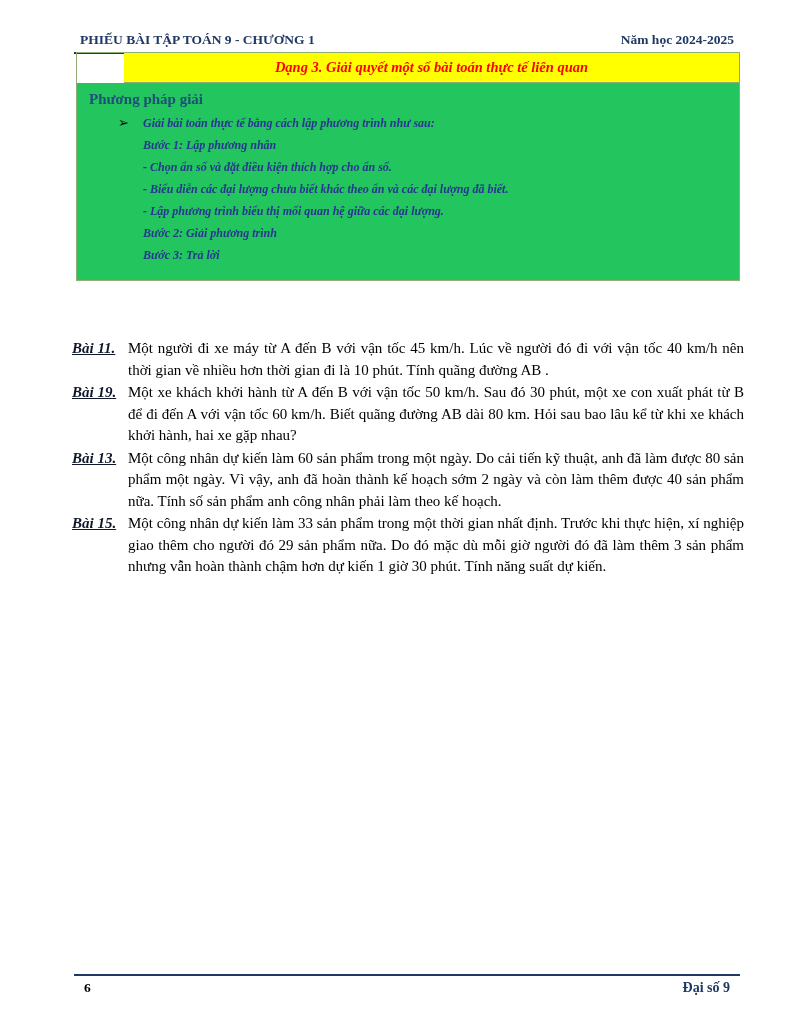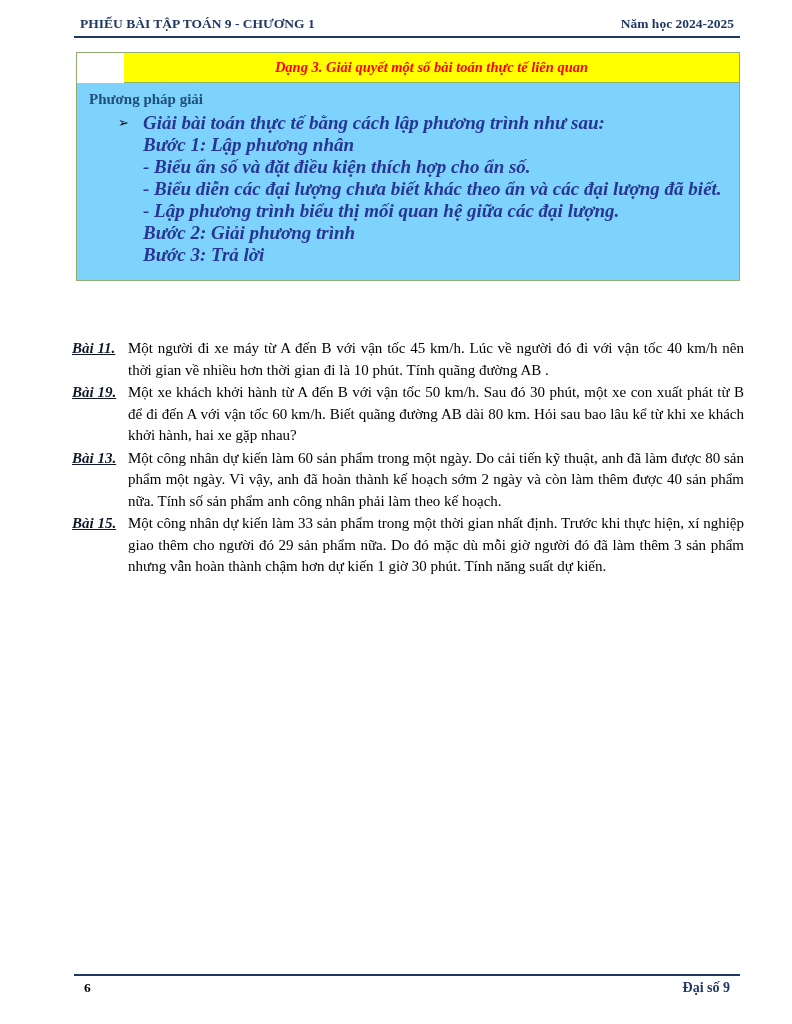--- a/index.html
+++ b/index.html
@@ -15,7 +15,7 @@
   
   .header {
     position: absolute;
-    top: 16px;
+    top: 32px;
     left: 74px;
     right: 52px;
     display: flex;

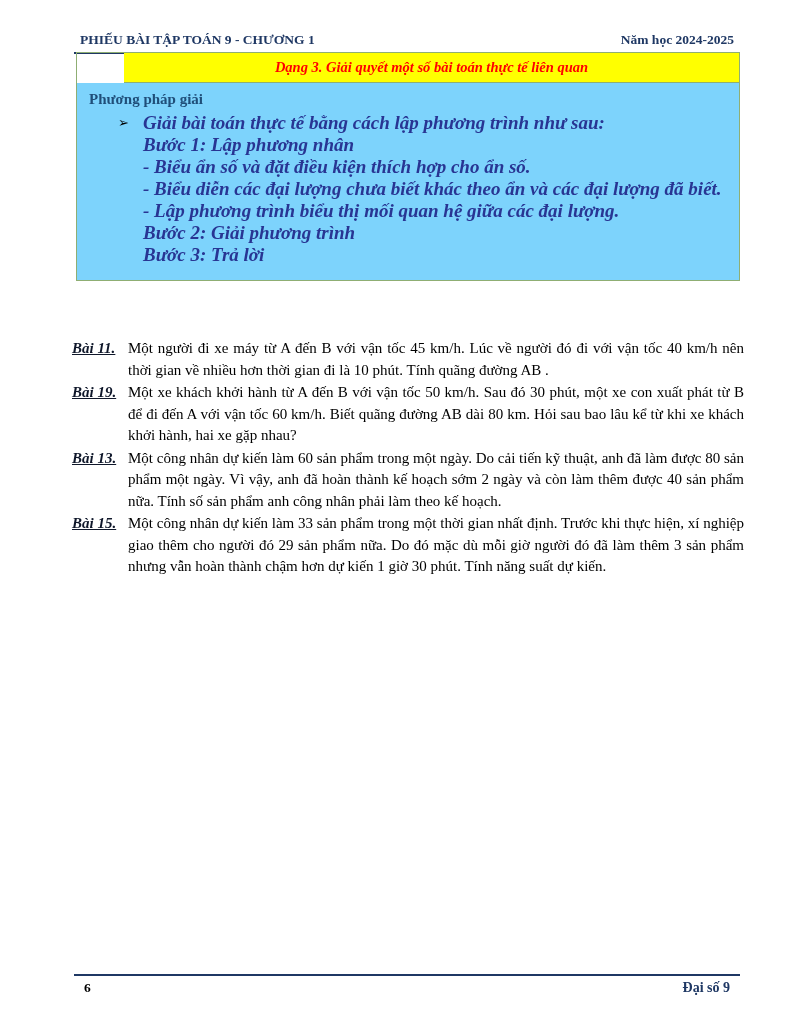--- a/index.html
+++ b/index.html
@@ -49,7 +49,7 @@
     margin-left: 47px;
   }
   .method-body {
-    background: #7dd3fc;
+    background: #22c55e;
     padding: 8px 12px 14px 12px;
   }
   .method-heading {

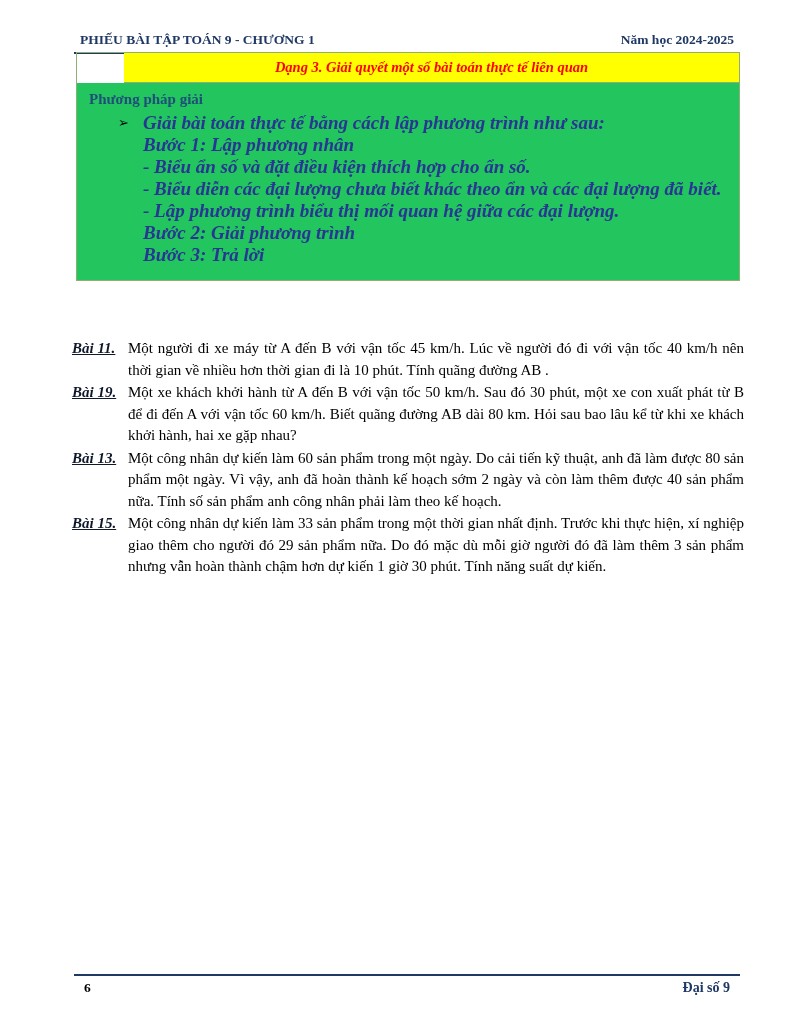--- a/index.html
+++ b/index.html
@@ -73,7 +73,7 @@
     color: #283593;
     font-weight: bold;
     font-style: italic;
-    font-size: 19px;
+    font-size: 12px;
     line-height: 22px;
   }
   .method-line {

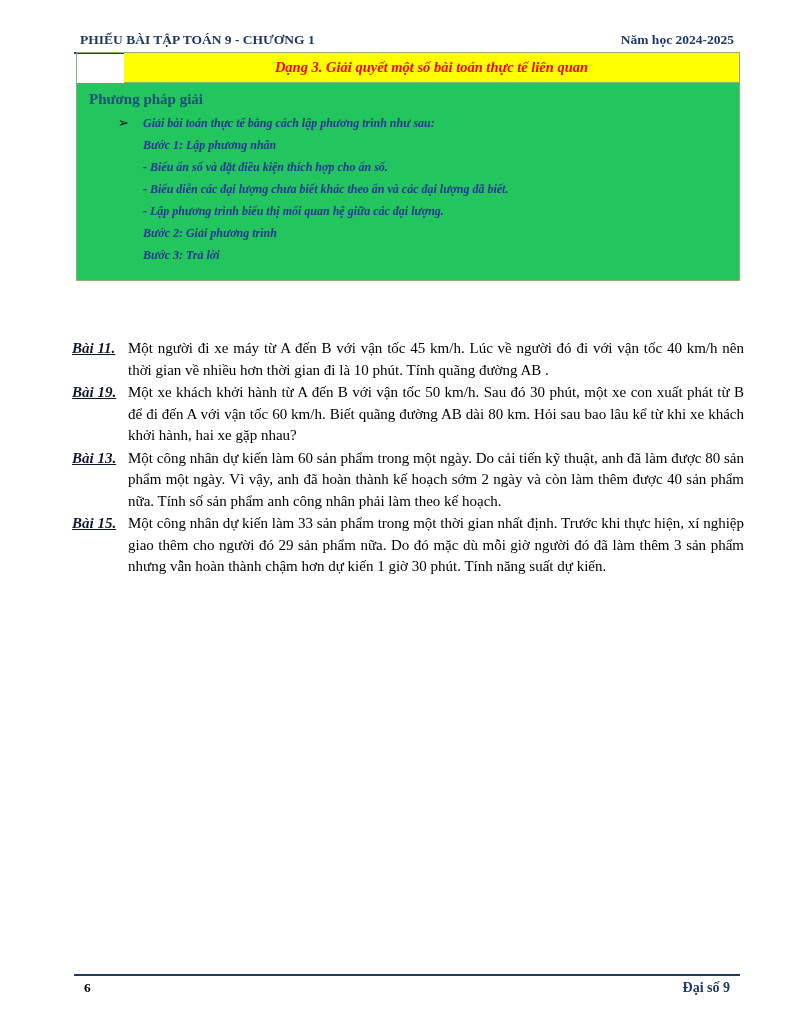--- a/index.html
+++ b/index.html
@@ -145,7 +145,7 @@
         <span class="blue-line">Giải bài toán thực tế bằng cách lập phương trình như sau:</span>
       </div>
       <div class="blue-line method-line">Bước 1: Lập phương nhân</div>
-      <div class="blue-line method-line">- Biểu ẩn số và đặt điều kiện thích hợp cho ẩn số.</div>
+      <div class="blue-line method-line">- Chọn ẩn số và đặt điều kiện thích hợp cho ẩn số.</div>
       <div class="blue-line method-line">- Biểu diễn các đại lượng chưa biết khác theo ẩn và các đại lượng đã biết.</div>
       <div class="blue-line method-line">- Lập phương trình biểu thị mối quan hệ giữa các đại lượng.</div>
       <div class="blue-line method-line">Bước 2: Giải phương trình</div>

